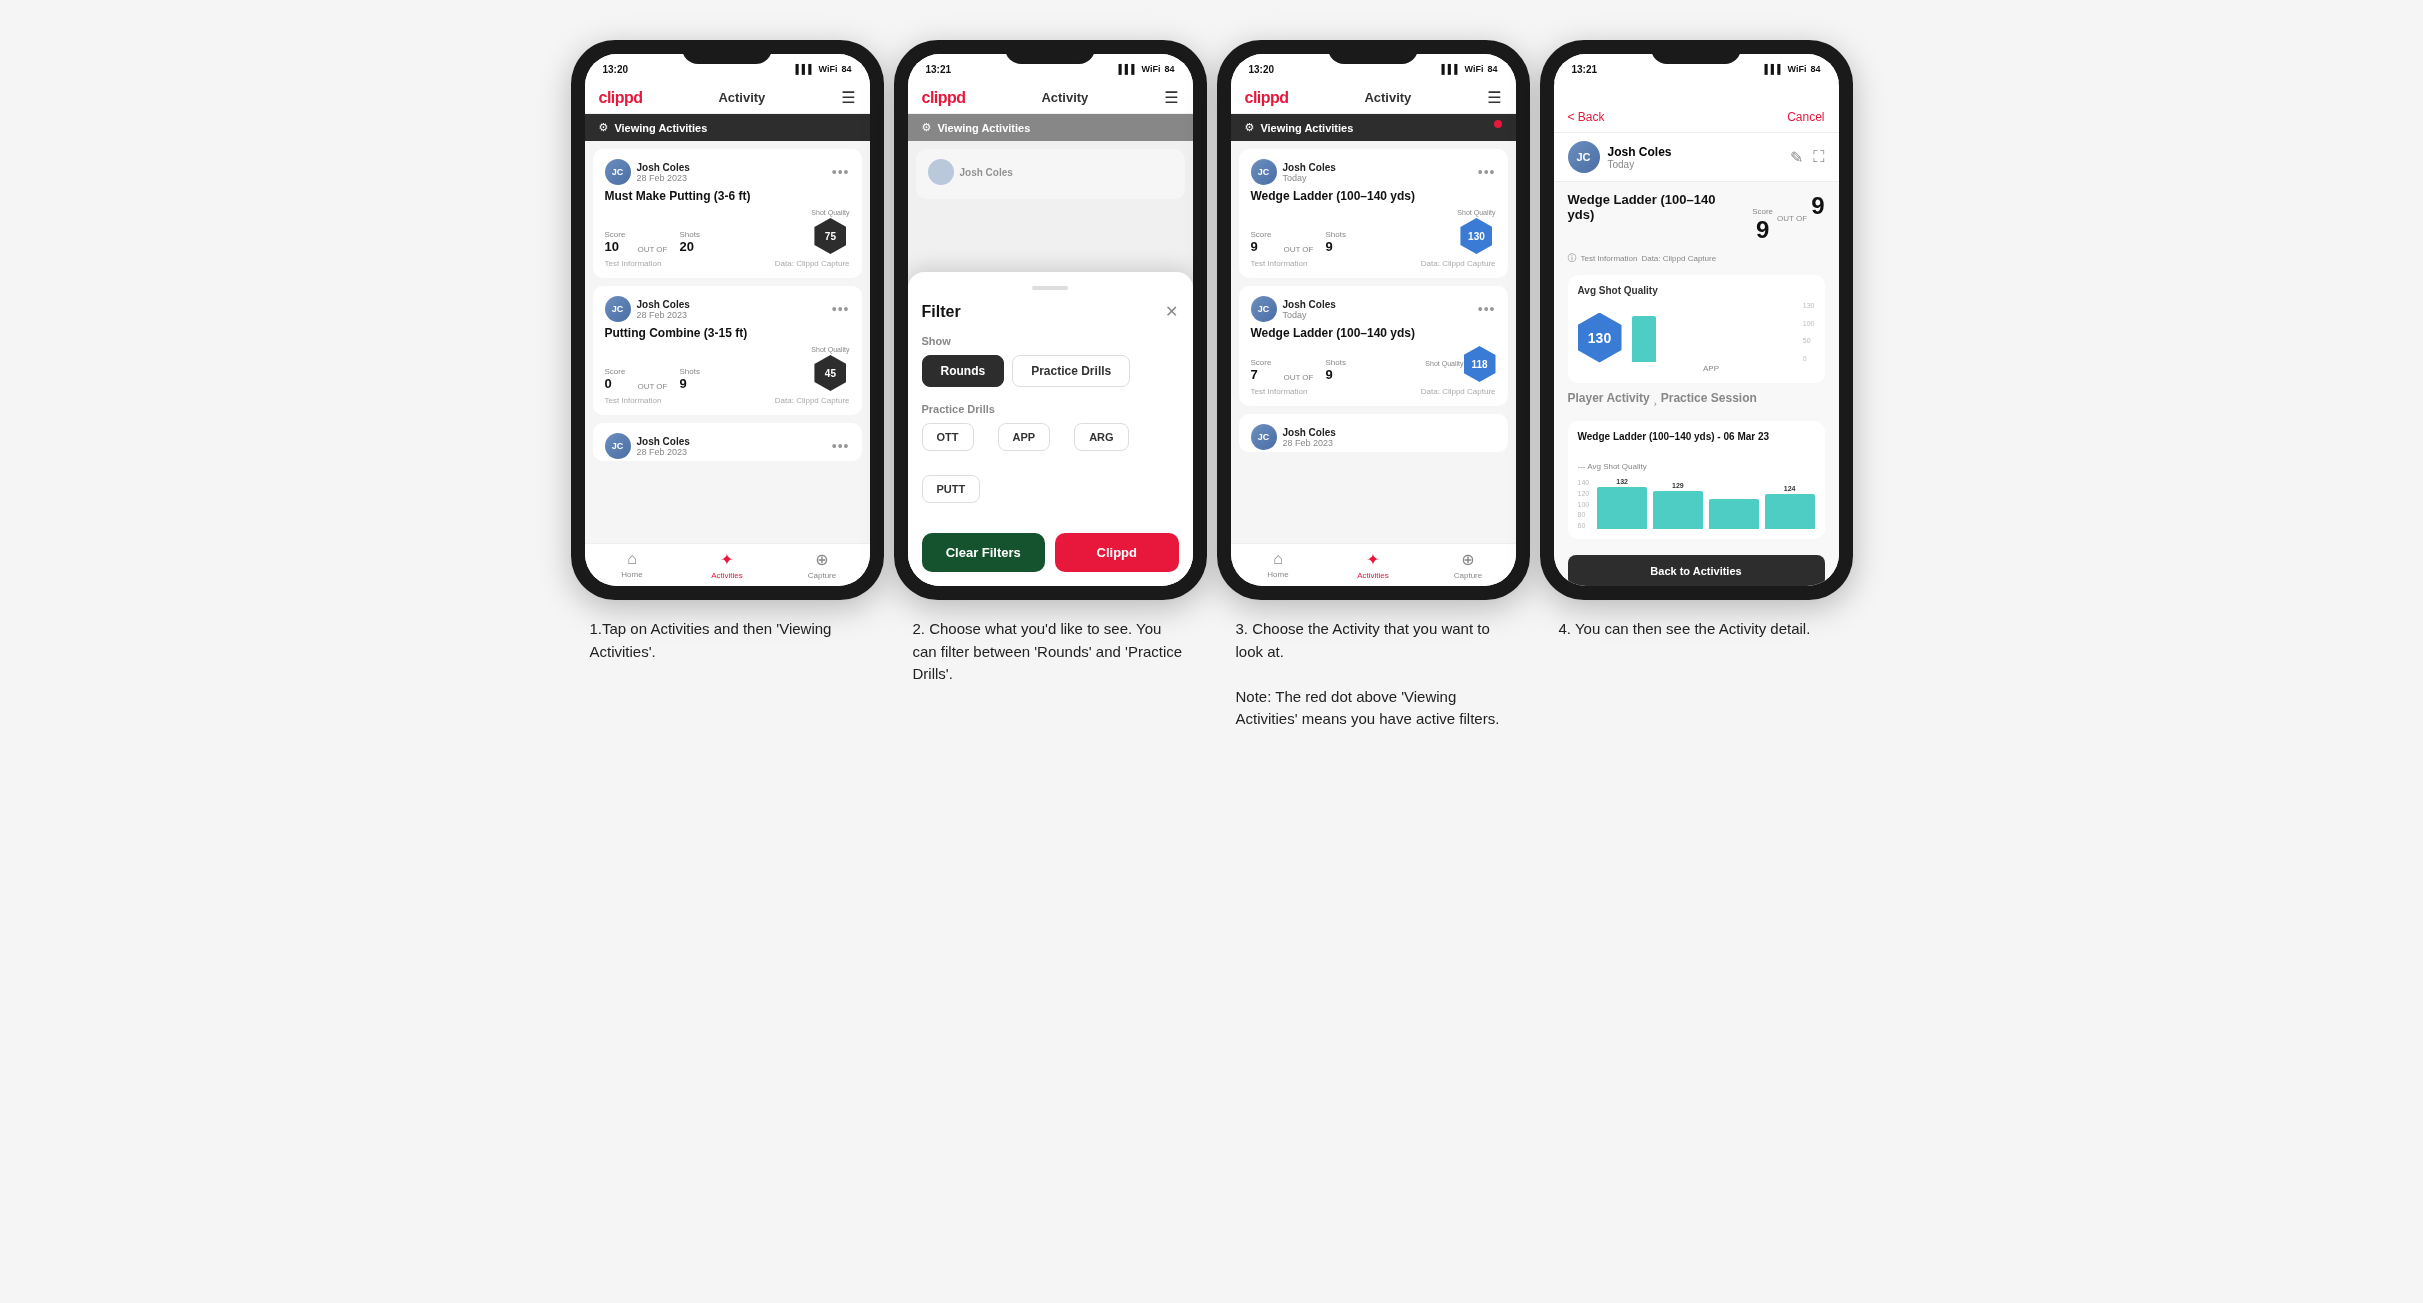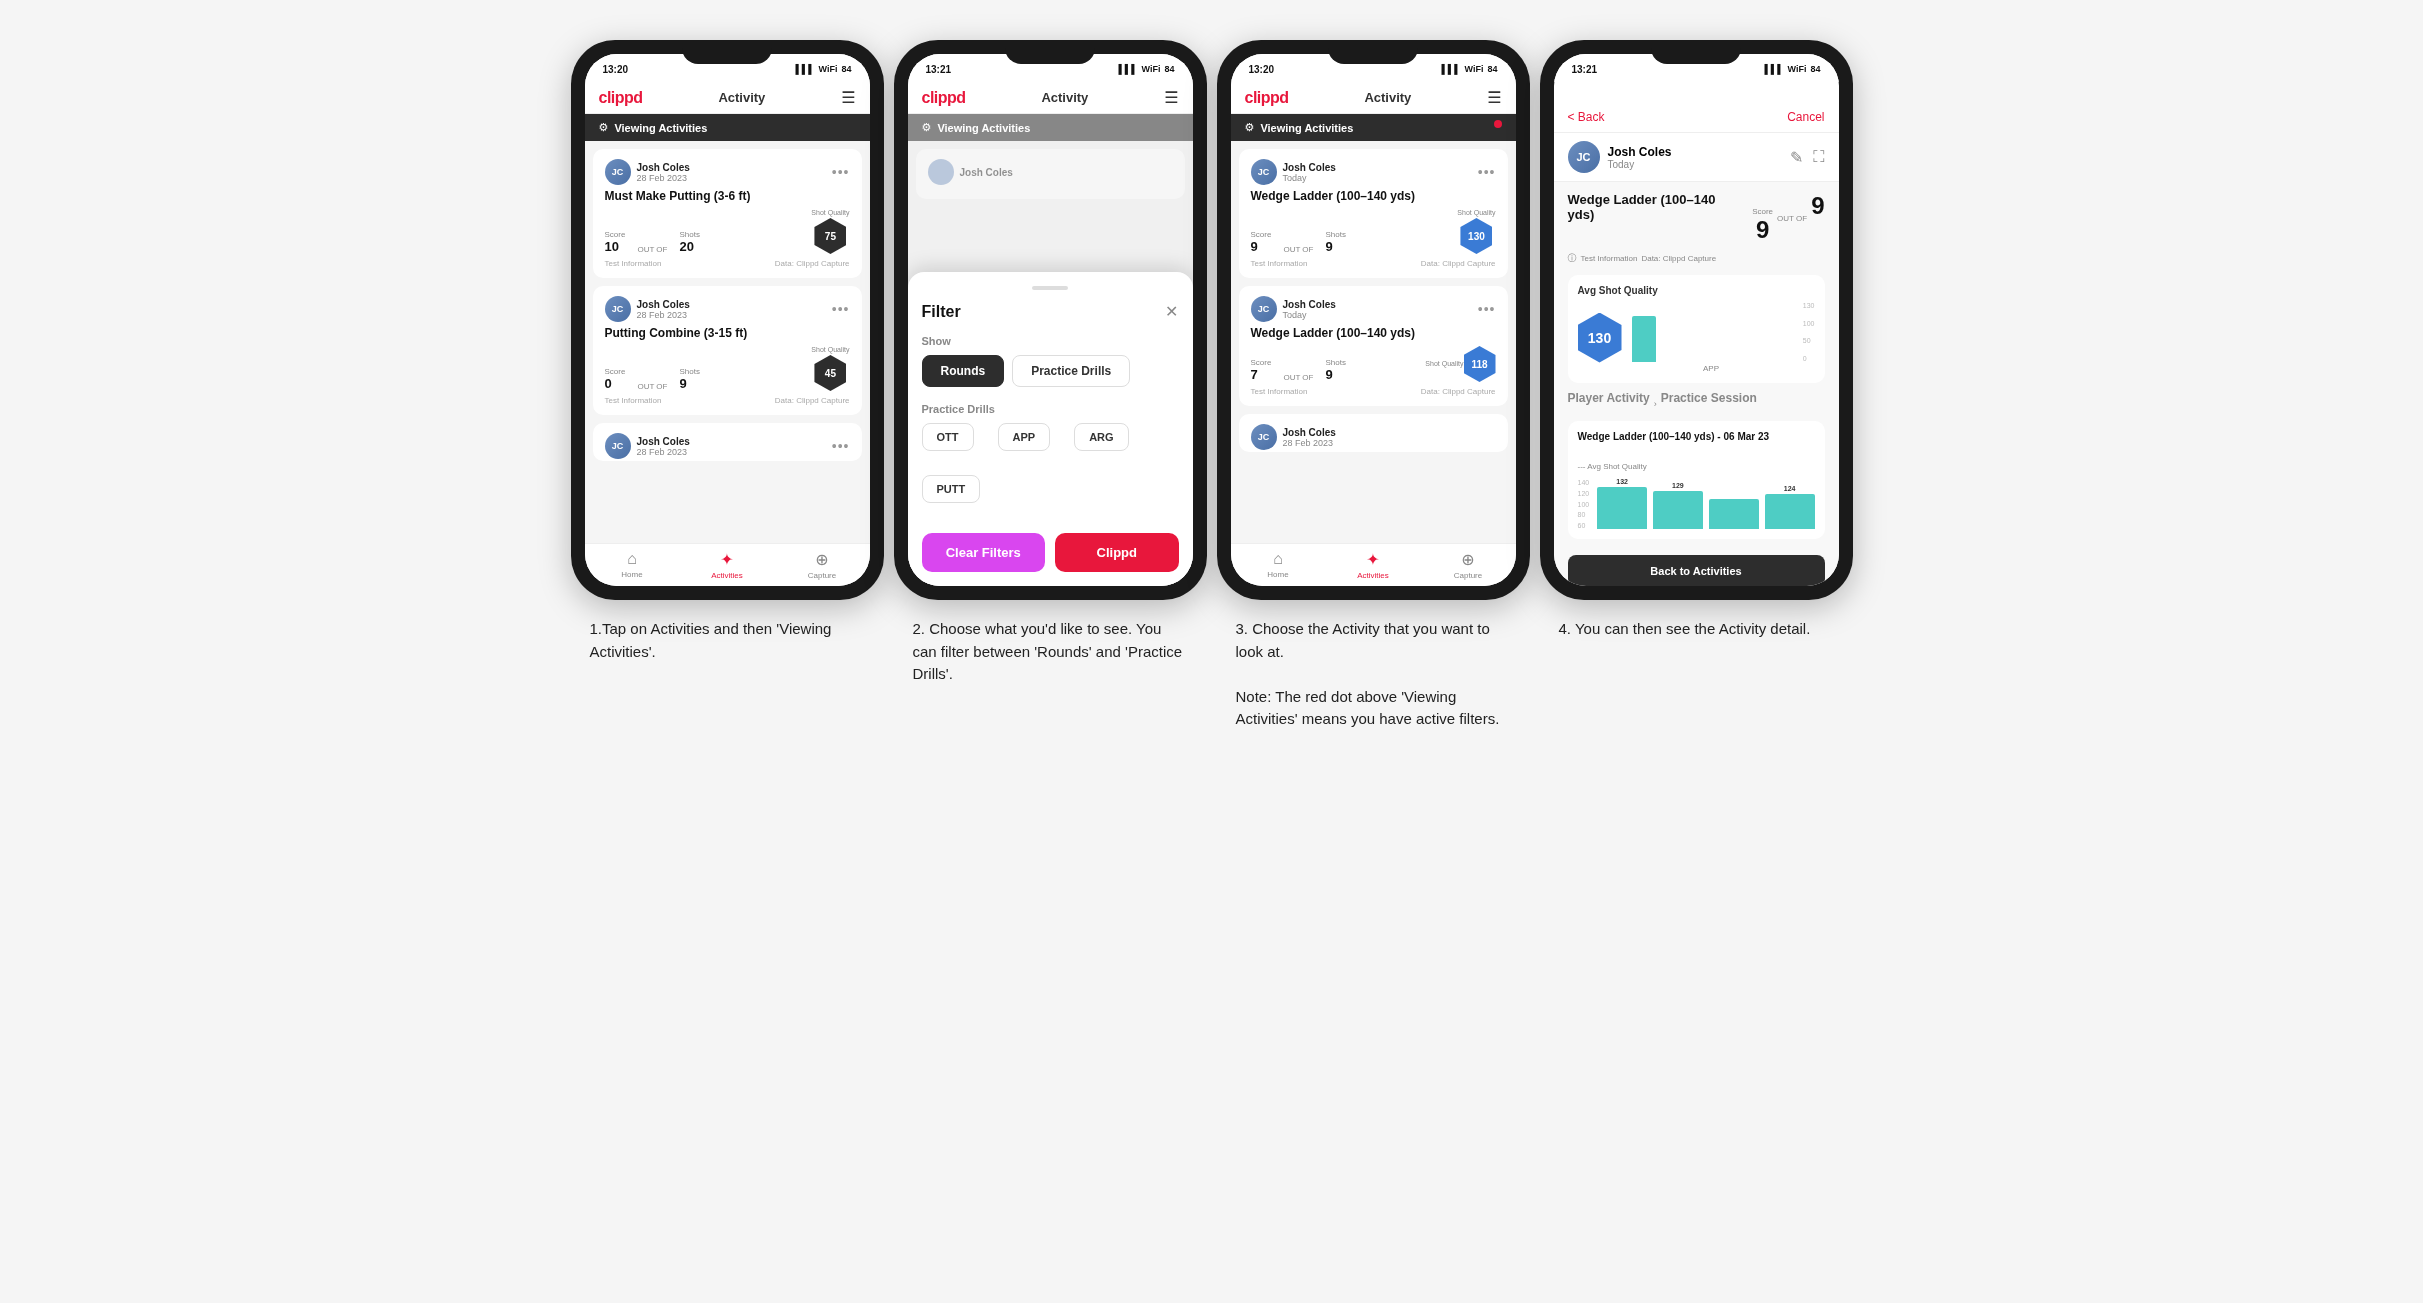--- a/index.html
+++ b/index.html
@@ -357,7 +357,7 @@
     .btn-clear {
       flex: 1;
       padding: 12px;
-      background: #d946ef;
+      background: #14532d;
       color: #fff;
       border: none;
       border-radius: 10px;

